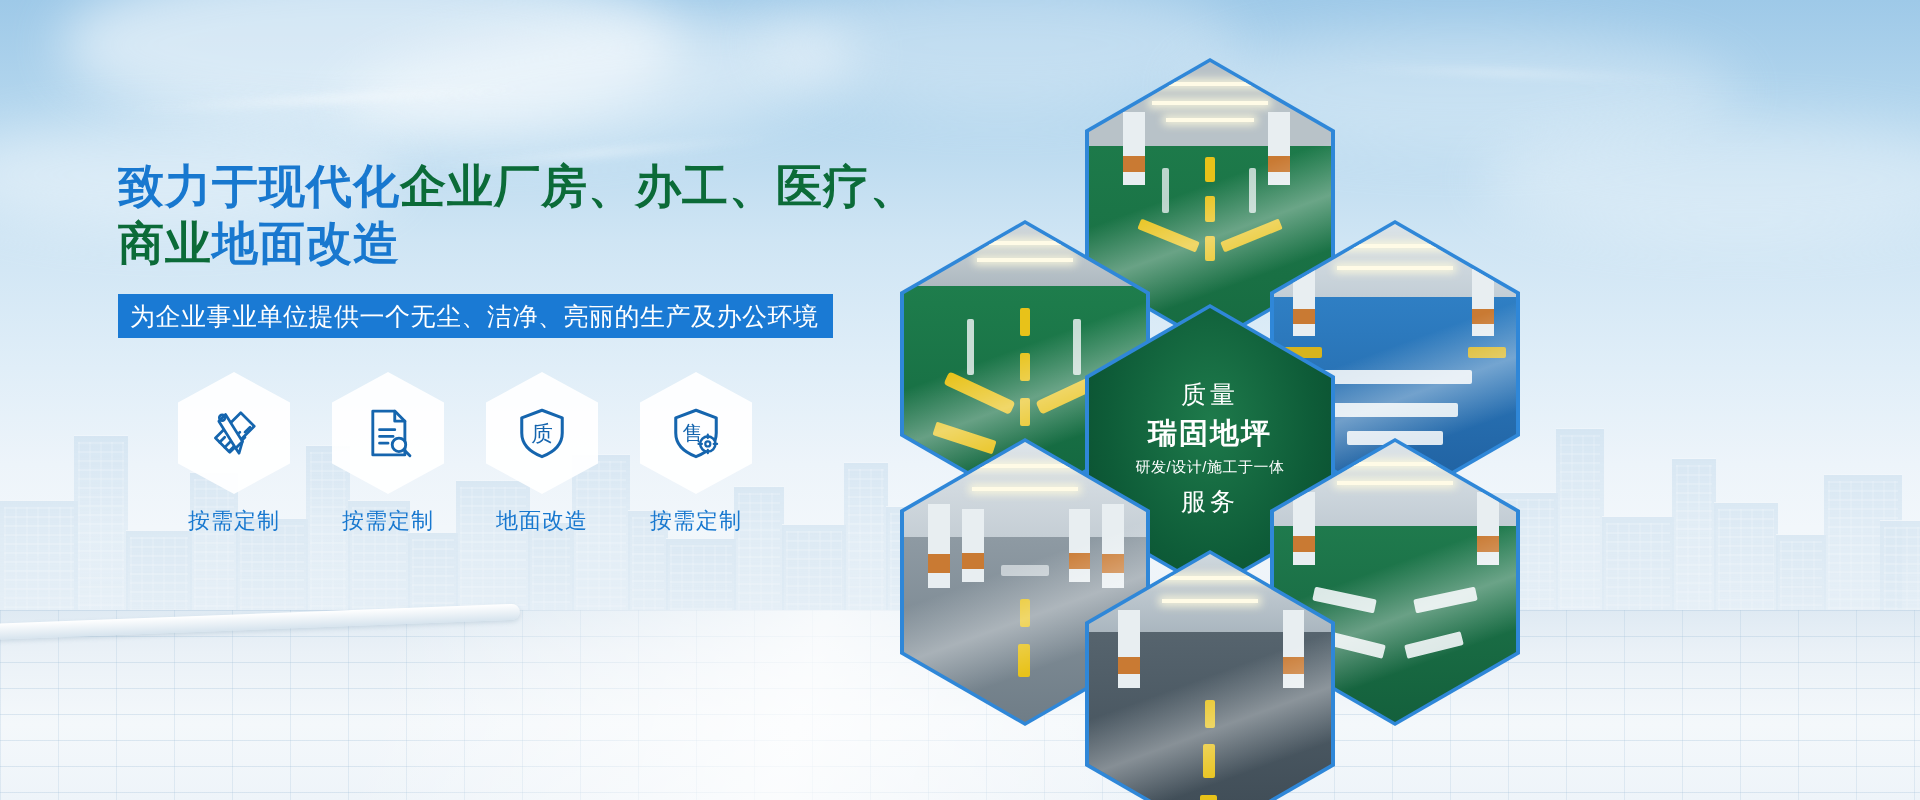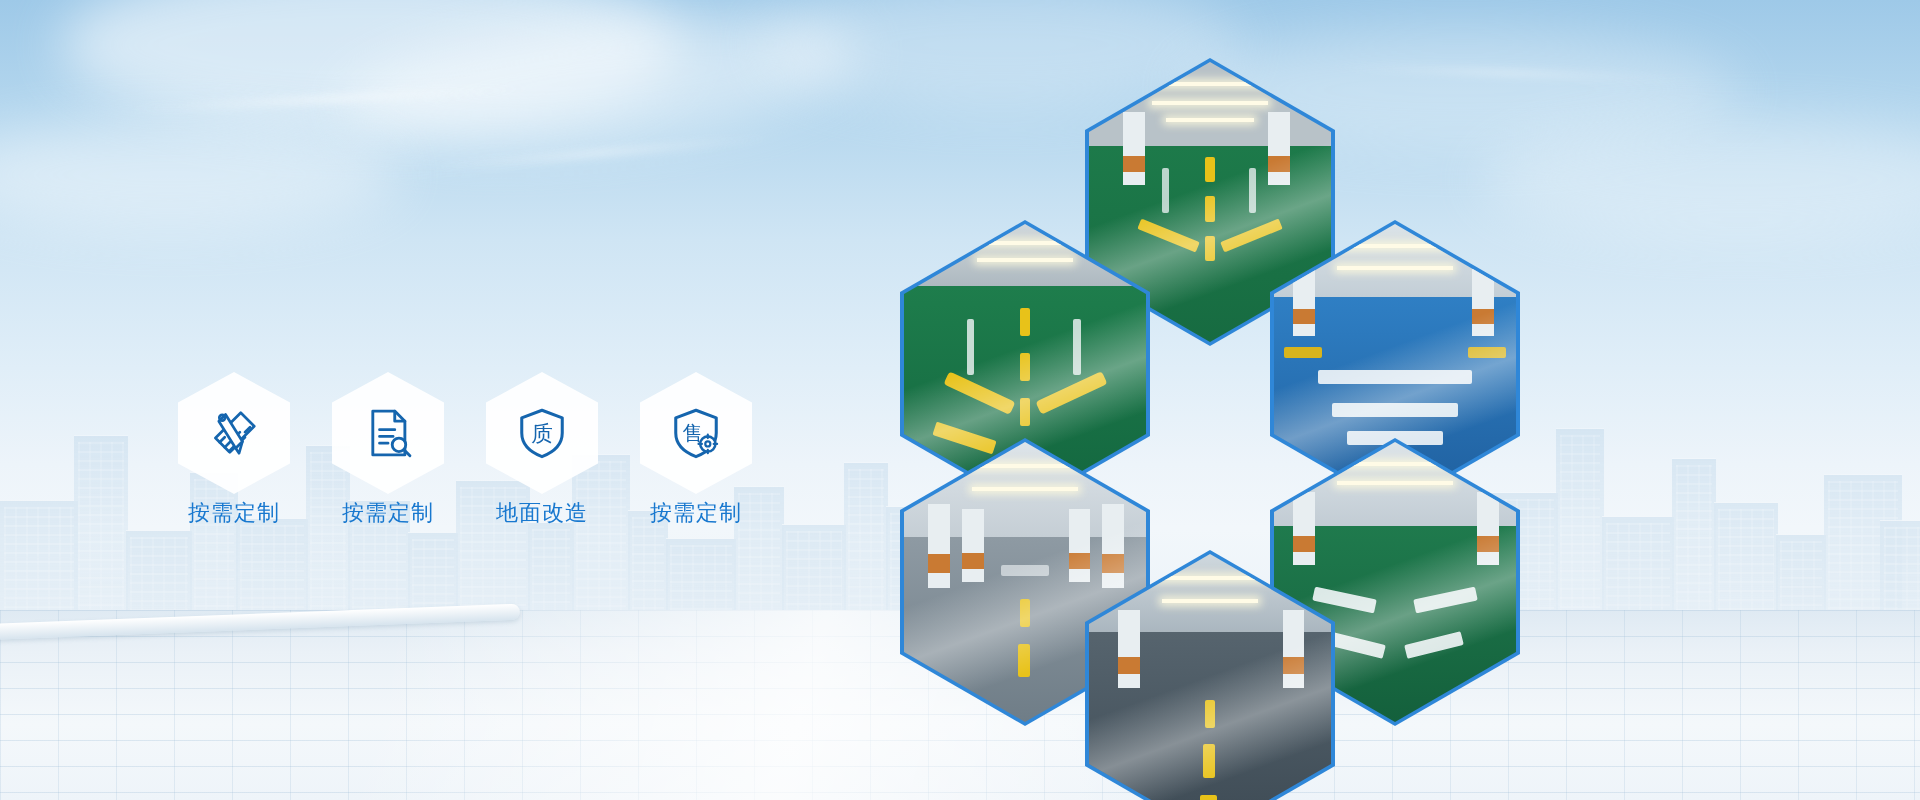--- a/index.html
+++ b/index.html
@@ -218,6 +218,19 @@
   </div>
   <div class="rail"></div>
 
+  <div class="copy">
+
+    <div class="headline">
+      <div>
+        <span class="hl-blue">致力于现代化</span><span class="hl-green">企业厂房、办工、医疗、</span>
+      </div>
+      <div>
+        <span class="hl-green">商业</span><span class="hl-blue">地面改造</span>
+      </div>
+    </div>
+
+    <div class="subbar">为企业事业单位提供一个无尘、洁净、亮丽的生产及办公环境</div>
+  </div>
 
   <div class="features">
 

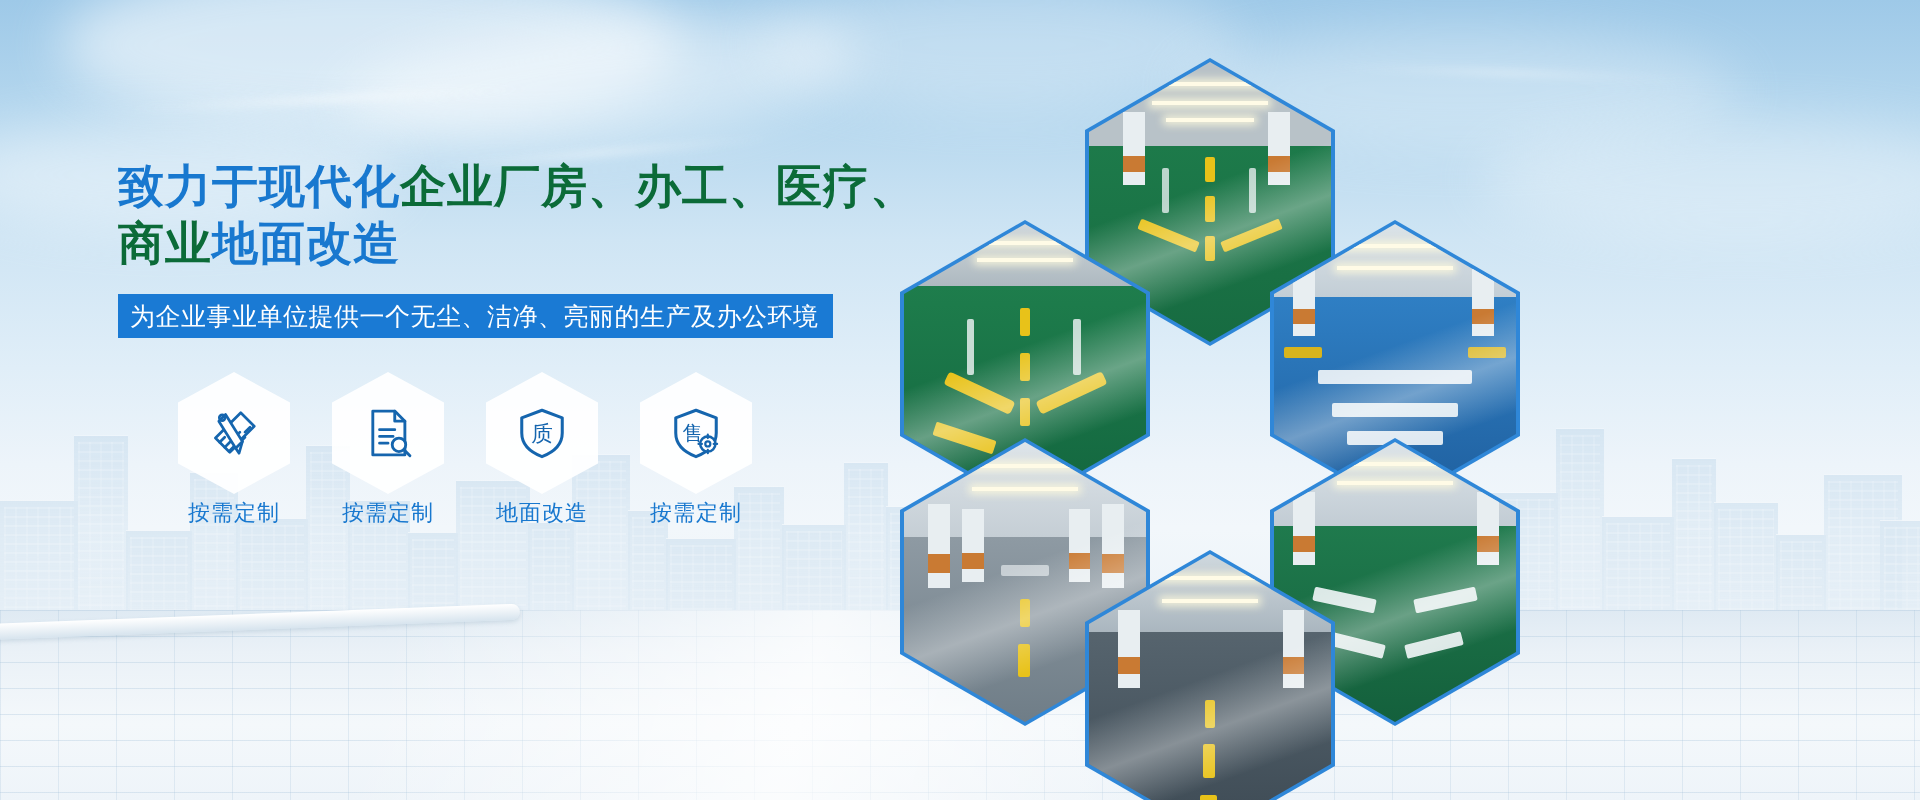--- a/index.html
+++ b/index.html
@@ -354,6 +354,14 @@
       </div>
     </div>
 
+    <div class="badge" style="left:185px; top:266px;">
+      <div class="binner">
+        <div class="badge-top">质量</div>
+        <div class="badge-name">瑞固地坪</div>
+        <div class="badge-sub">研发/设计/施工于一体</div>
+        <div class="badge-bottom">服务</div>
+      </div>
+    </div>
 
     <div class="hexcell" style="left:0px; top:400px;">
       <div class="inner">

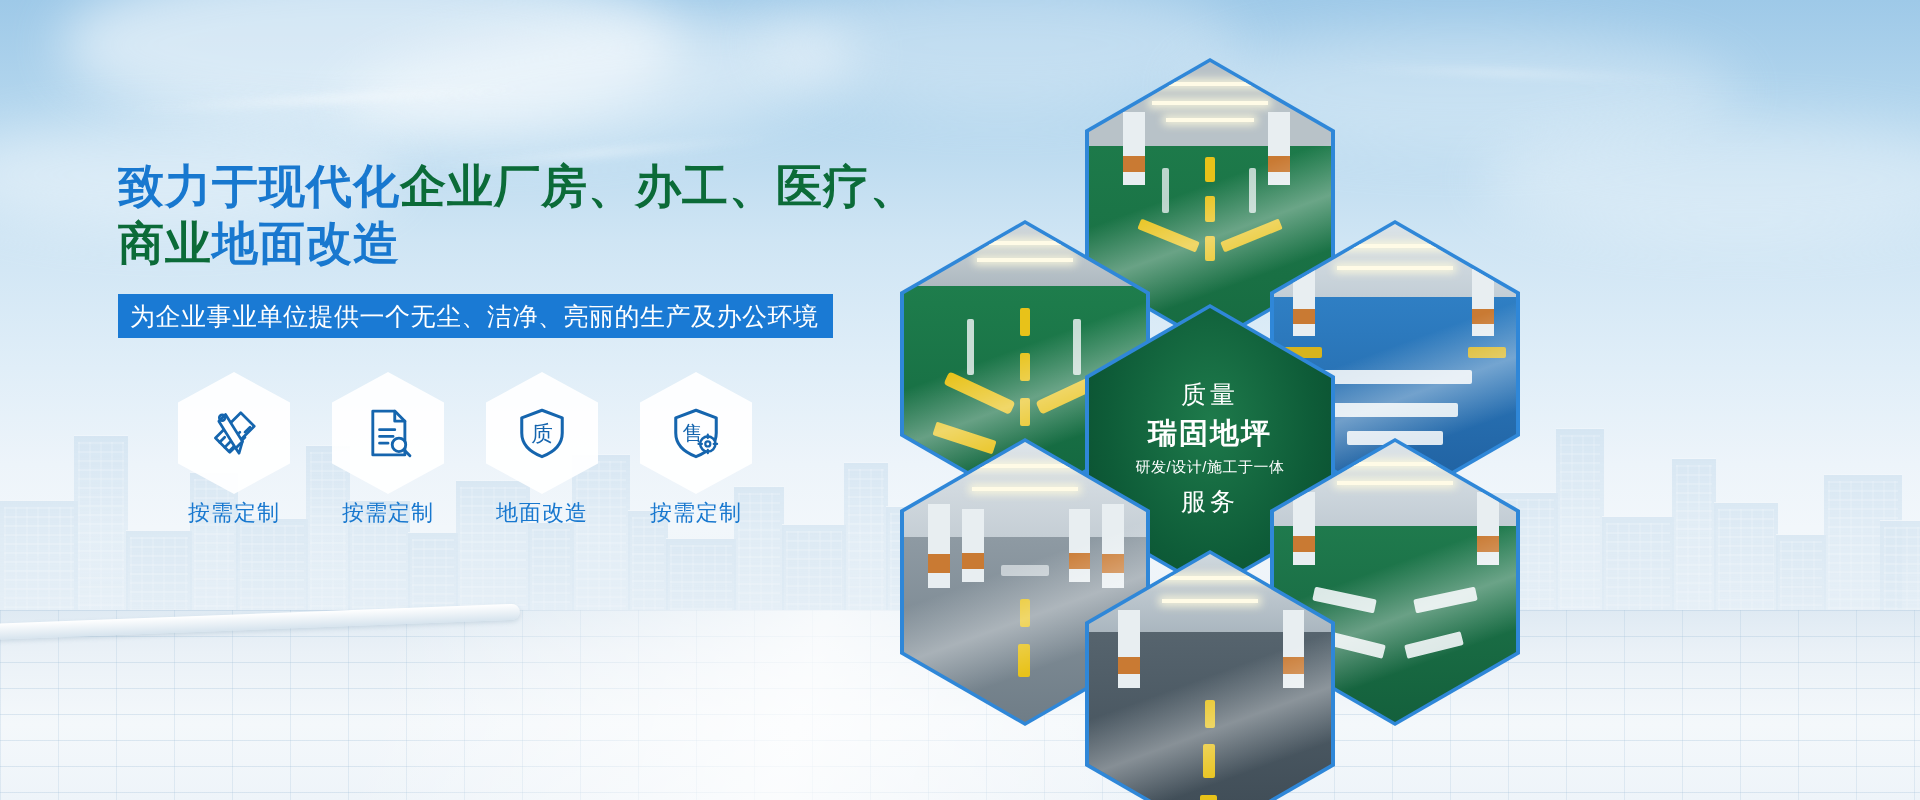--- a/index.html
+++ b/index.html
@@ -121,7 +121,7 @@
   }
   .hexicon svg { width:54px; height:54px; }
   .feat-label {
-    margin-top:4px;
+    margin-top:12px;
     font-size:22px; color:#1878cf; letter-spacing:1px; white-space:nowrap;
   }
 

